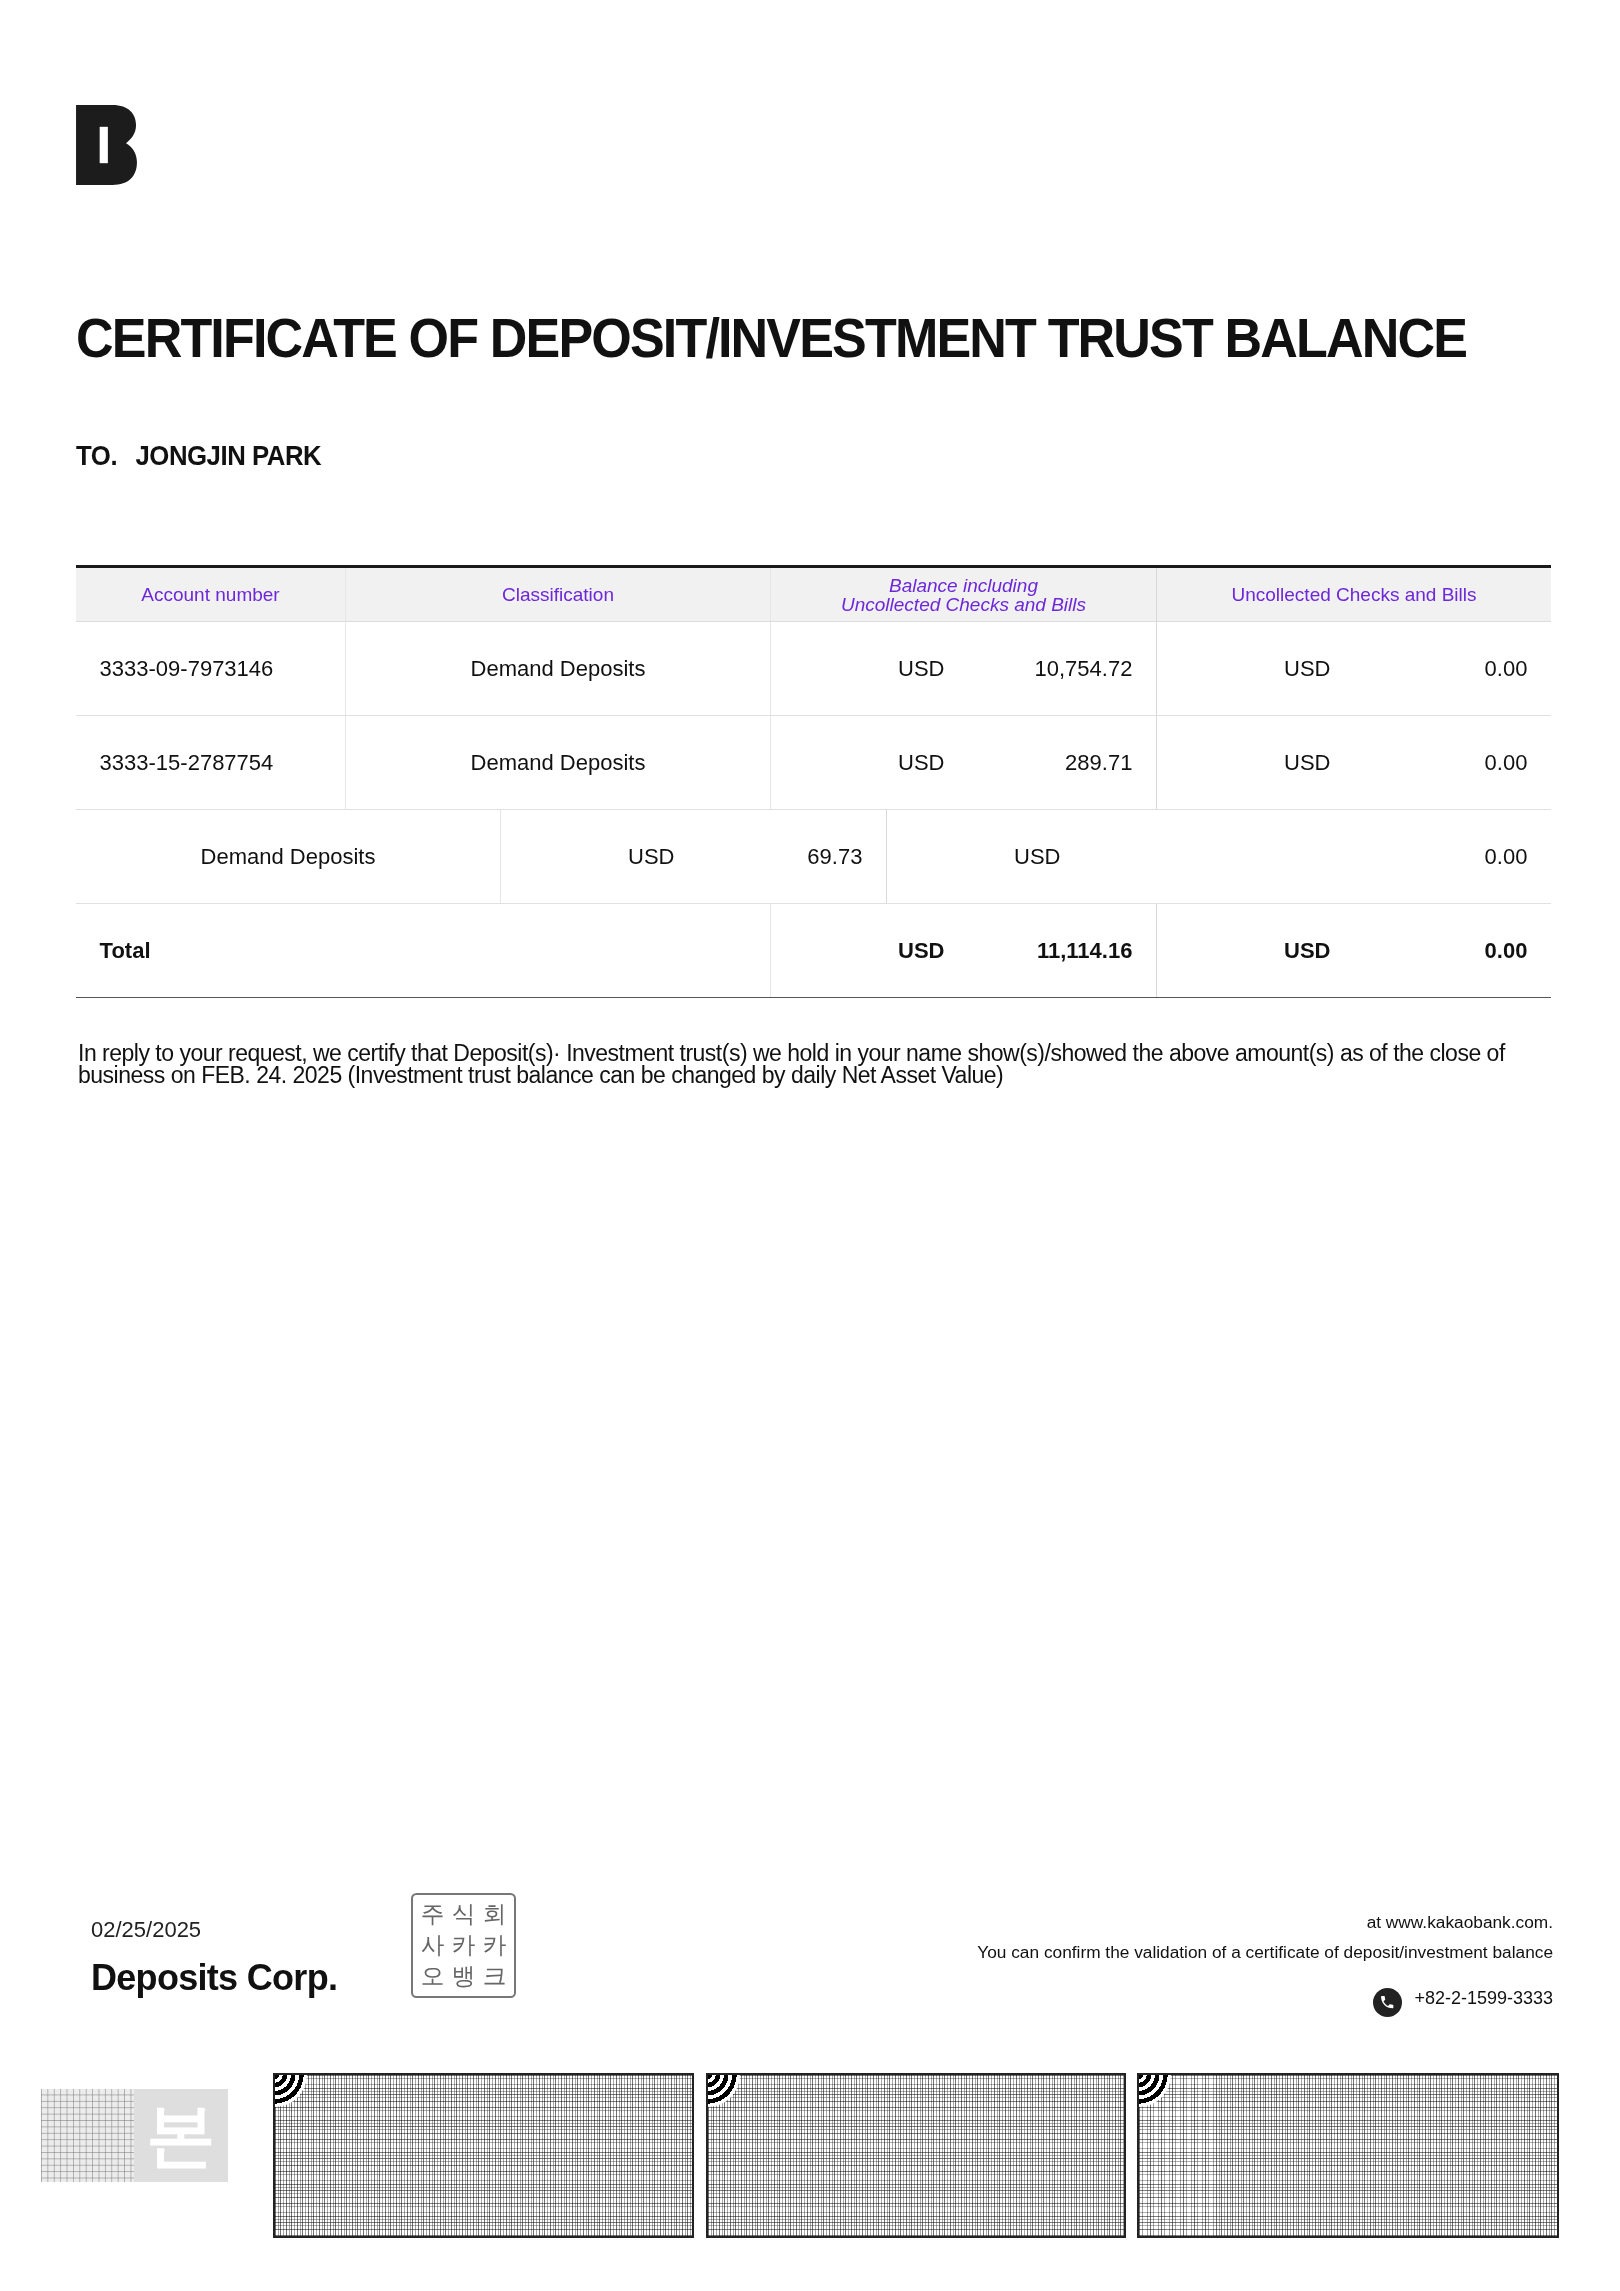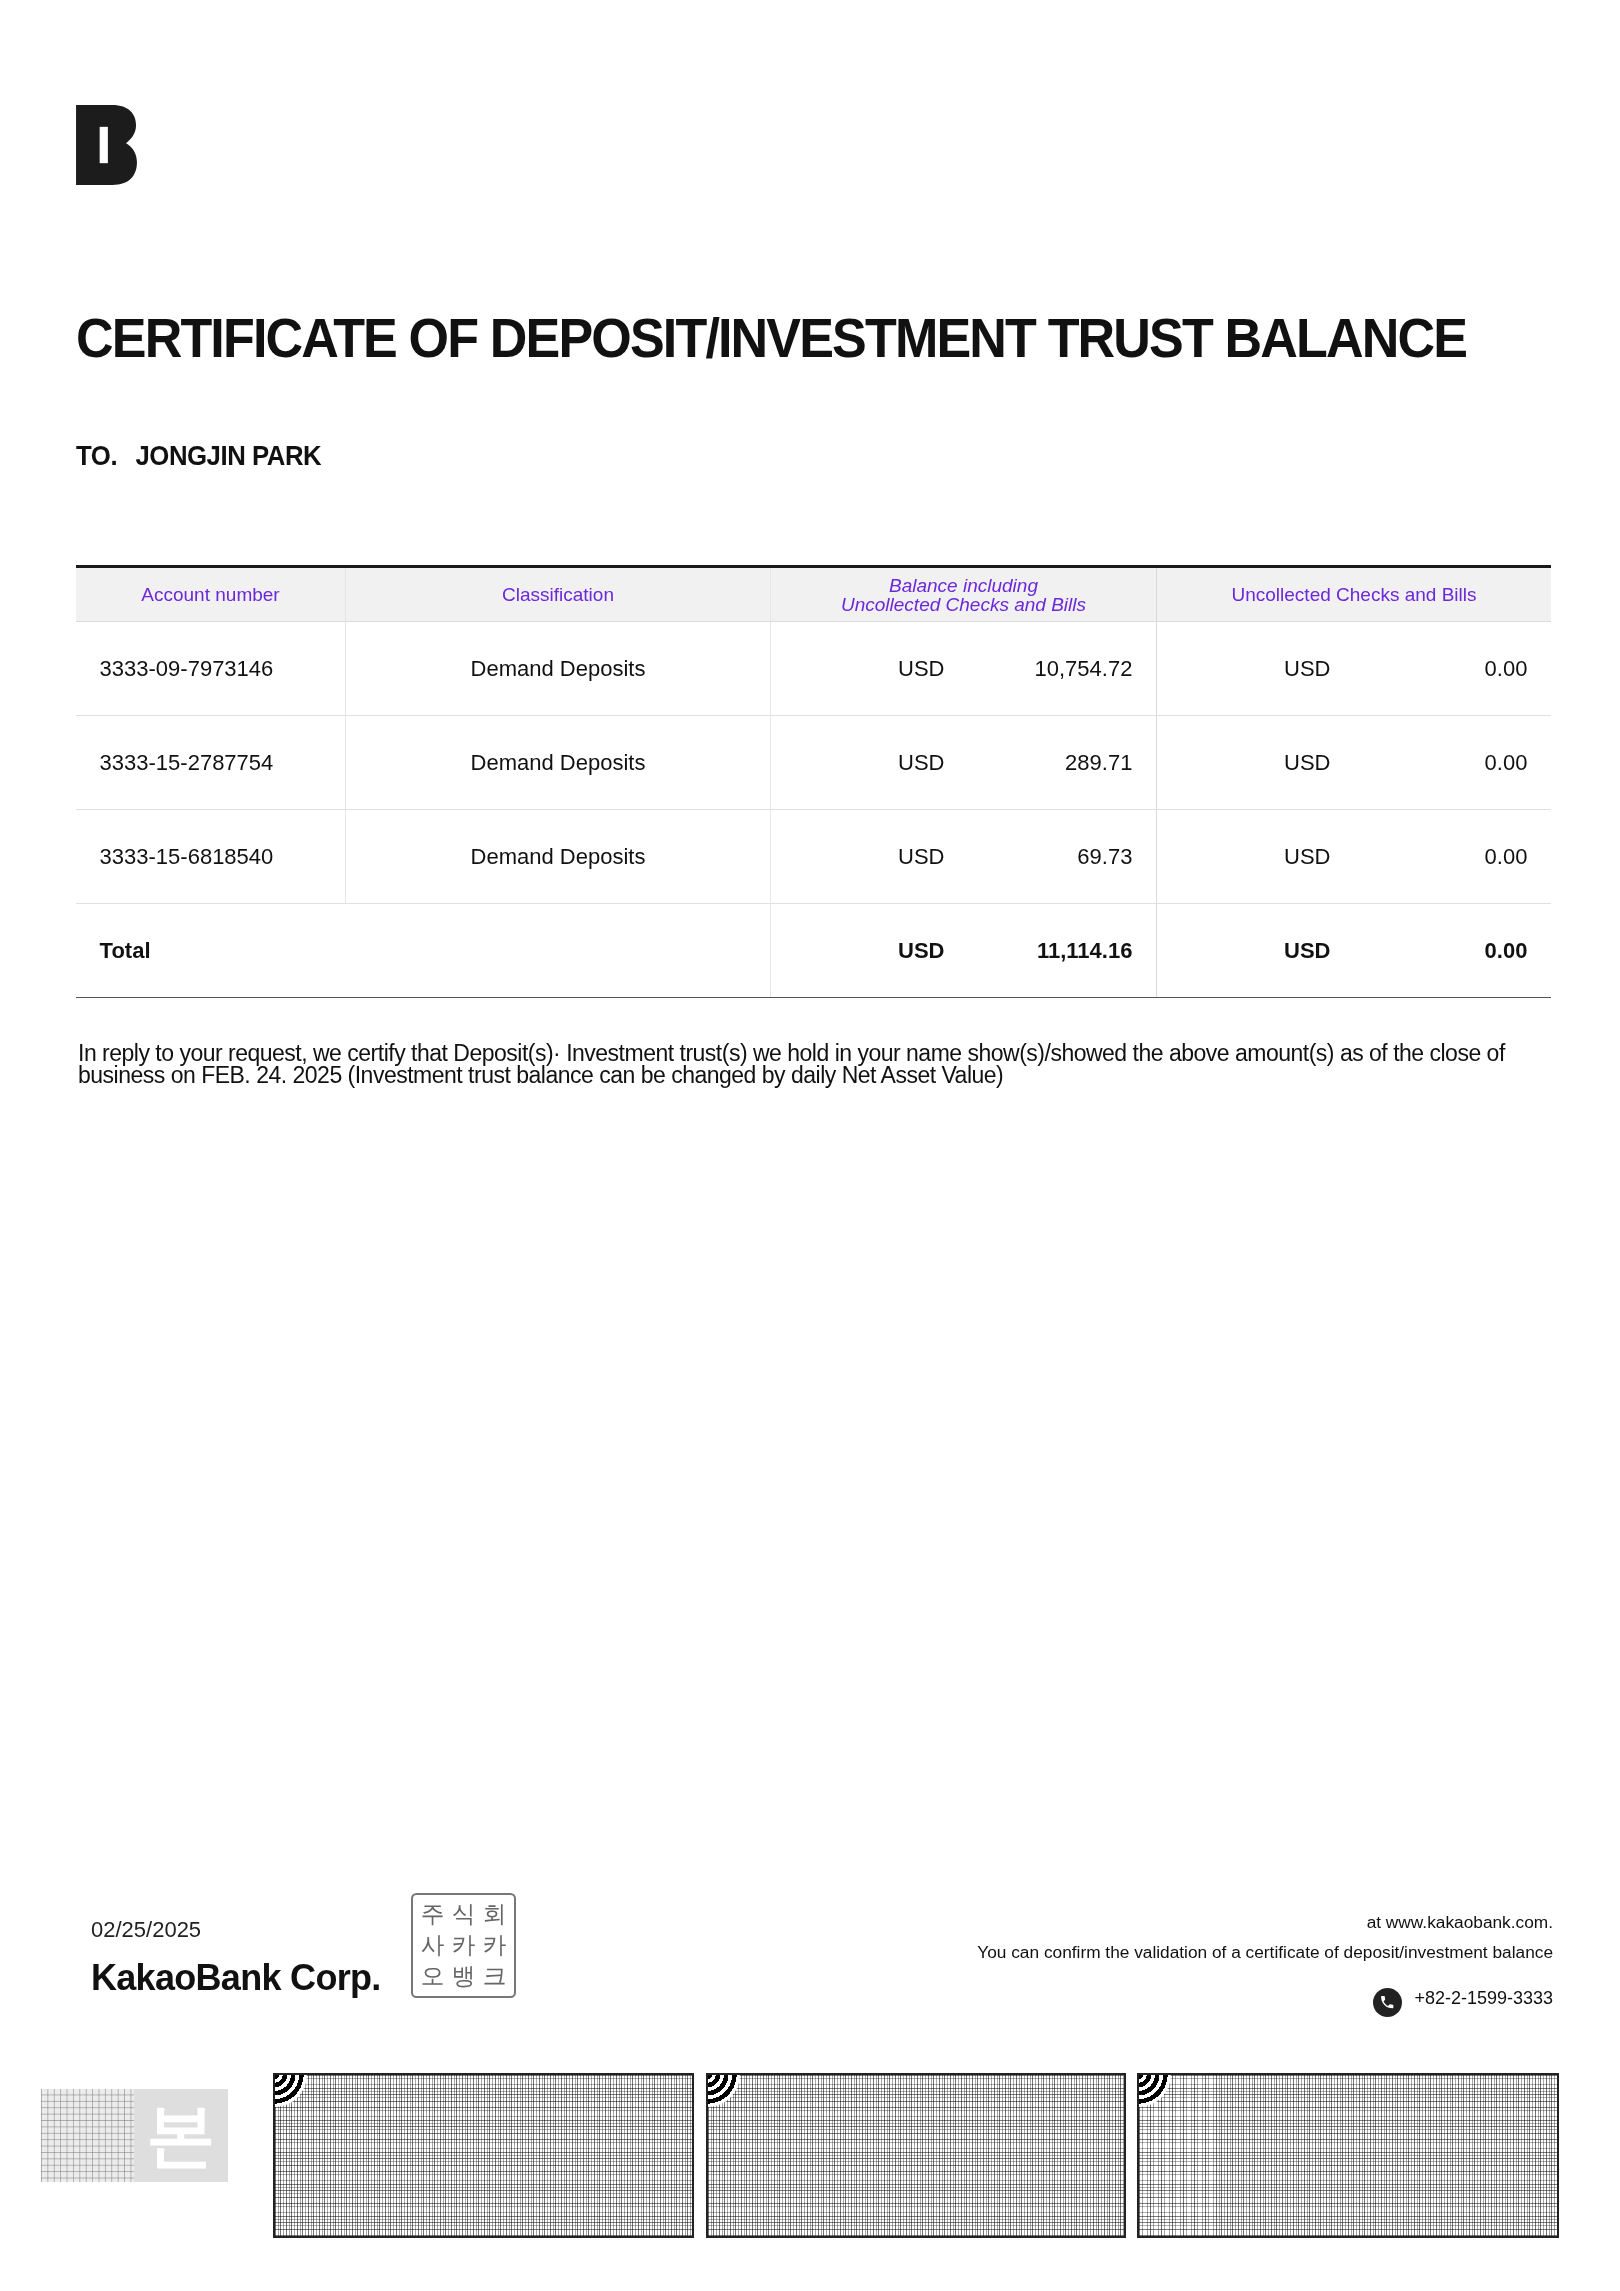--- a/index.html
+++ b/index.html
@@ -142,7 +142,6 @@
   </div>
 
   <div class="row">
-    <div class="cell c1 data">3333-15-6818540</div>
     <div class="cell c2 data">Demand Deposits</div>
     <div class="cell c3">
         <div class="money-wrap">

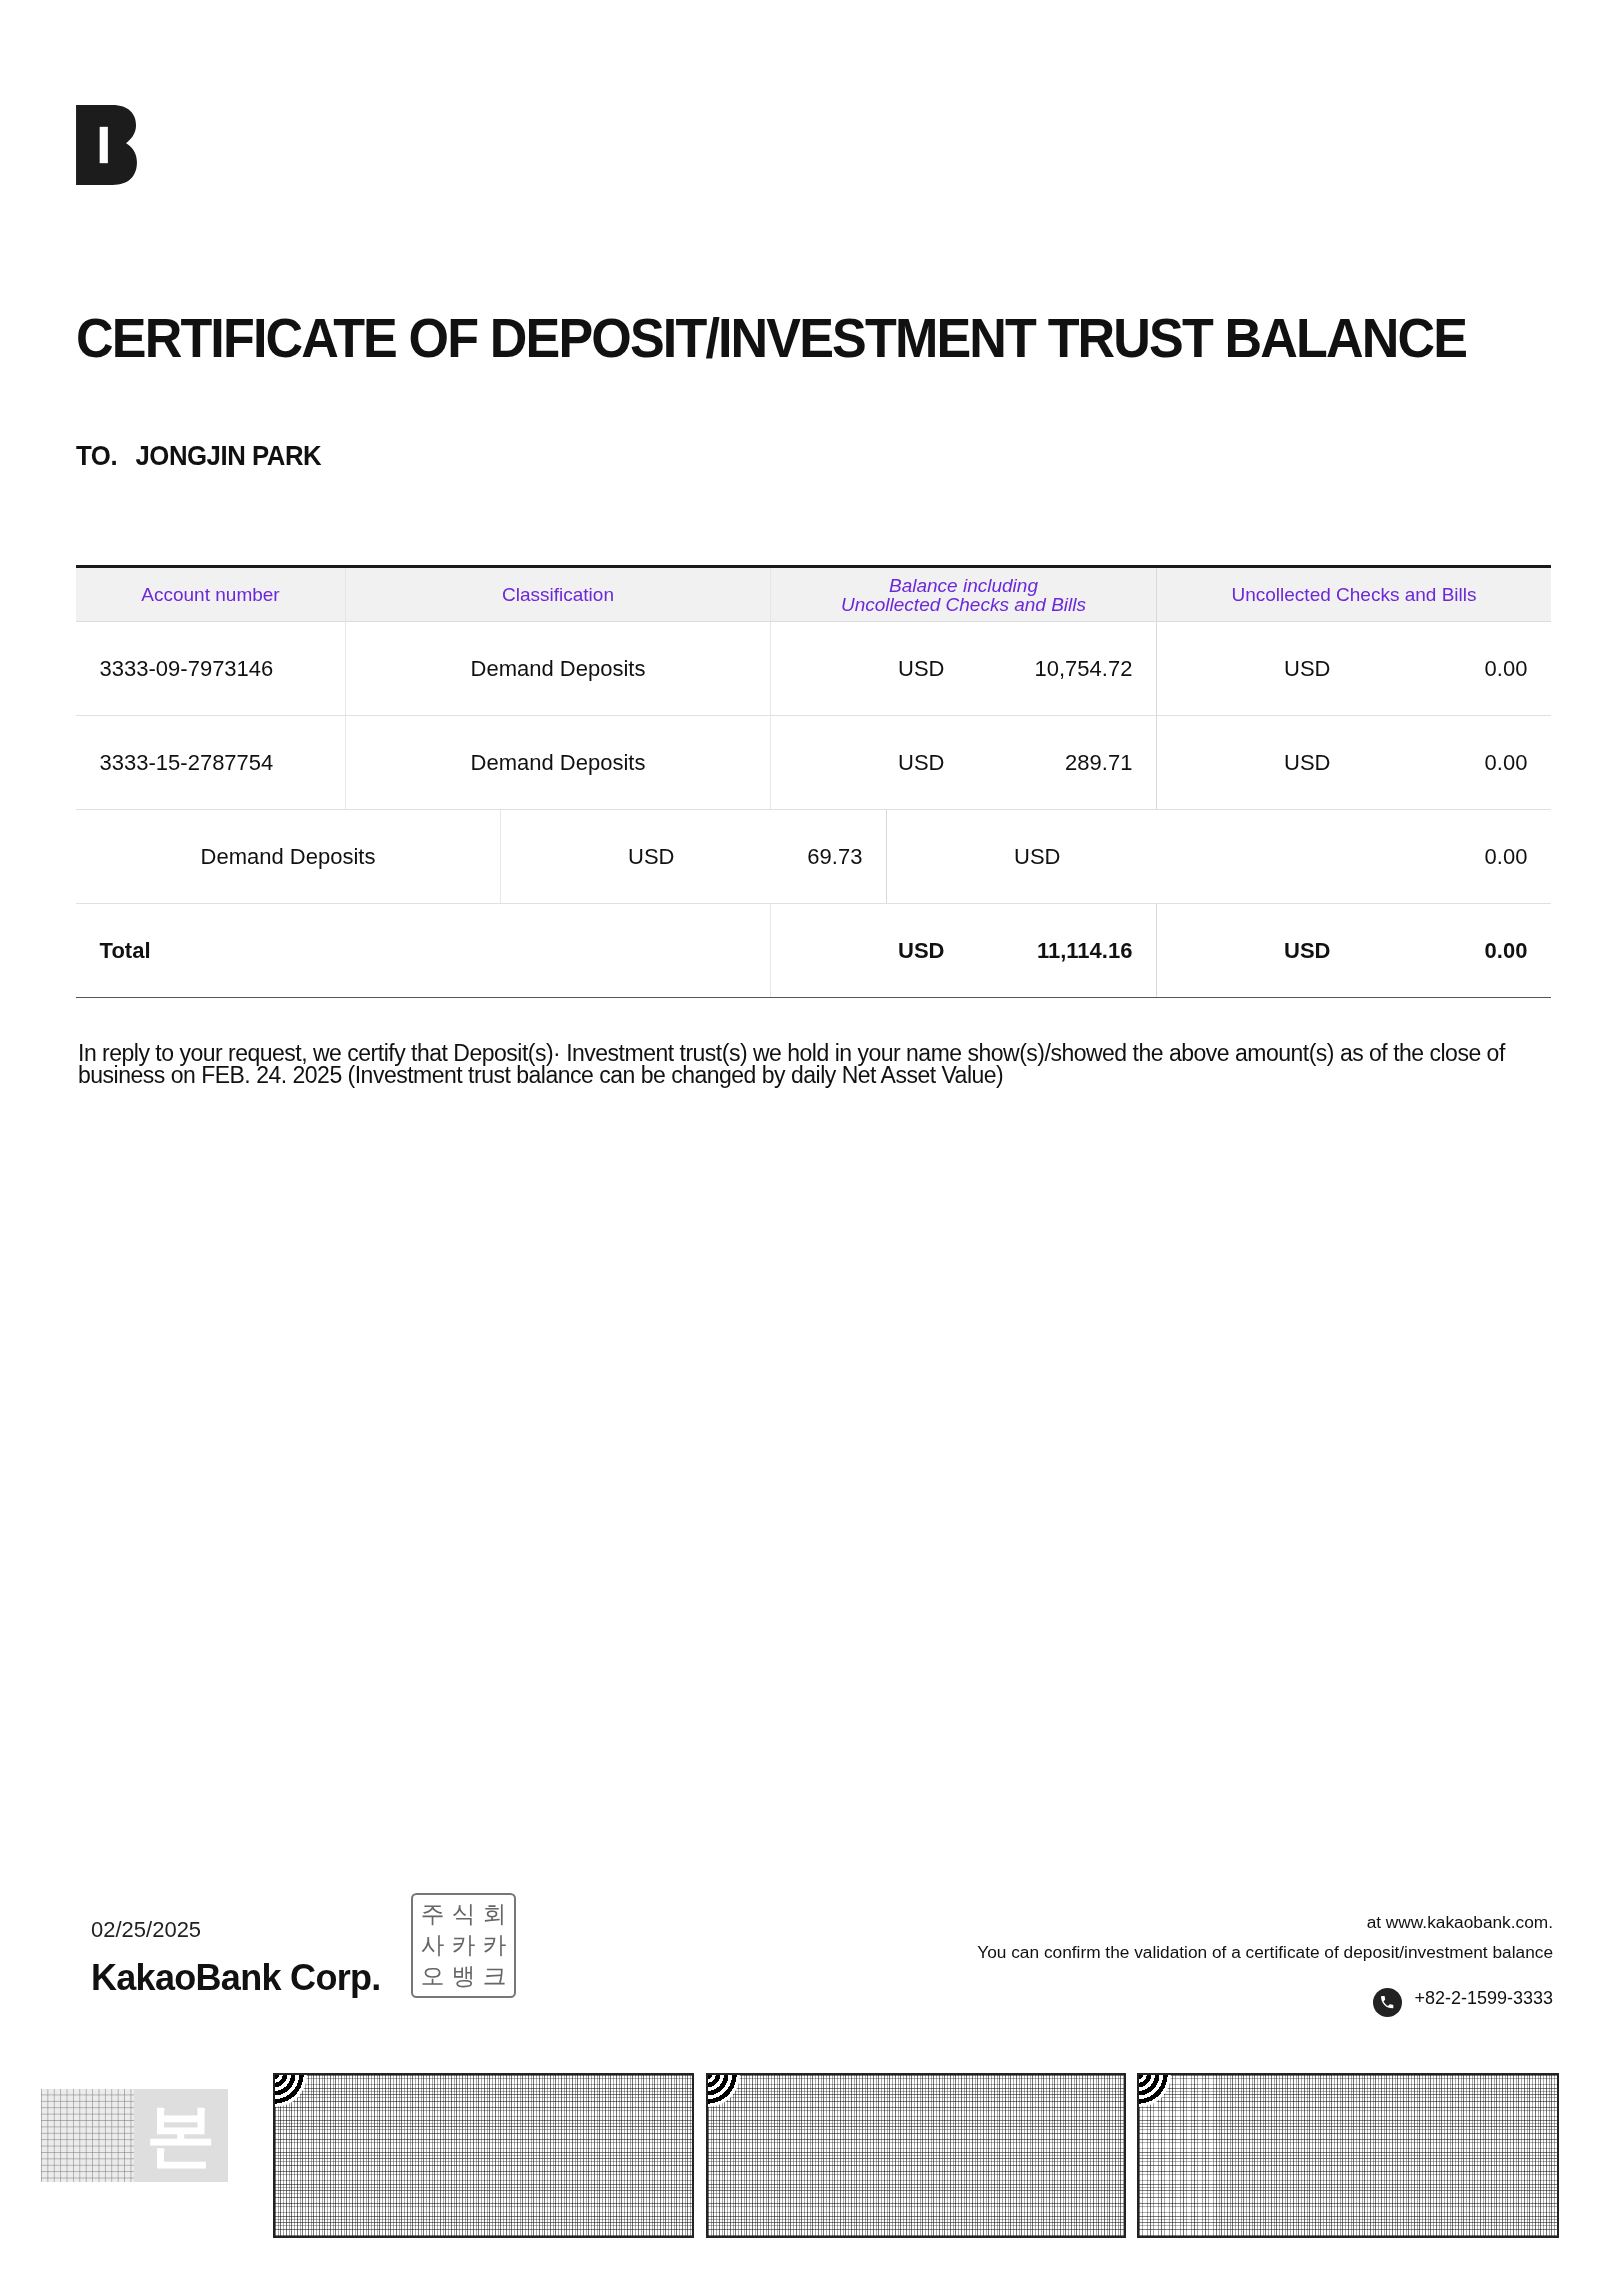--- a/index.html
+++ b/index.html
@@ -178,7 +178,7 @@
 <div class="abs note">In reply to your request, we certify that Deposit(s)· Investment trust(s) we hold in your name show(s)/showed the above amount(s) as of the close of business on FEB. 24. 2025 (Investment trust balance can be changed by daily Net Asset Value)</div>
 
 <div class="abs date">02/25/2025</div>
-<div class="abs corp">KakaoBank Corp.</div>
+<div class="abs corp">Deposits Corp.</div>
 
 <div class="abs seal" id="seal">
     <span style="width: 33%;">주</span>

